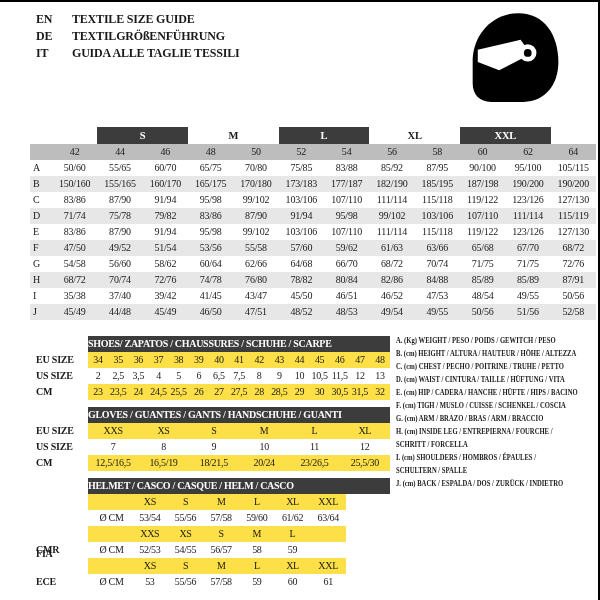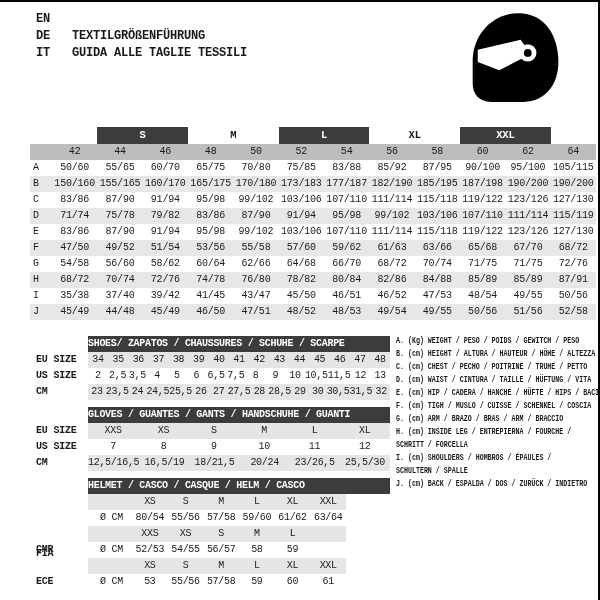--- a/index.html
+++ b/index.html
@@ -4,7 +4,7 @@
 <style>
   html,body{margin:0;padding:0;background:#fff;}
   .page{position:relative;width:600px;height:600px;background:#ffffff;overflow:hidden;
-        font-family:Liberation Mono, monospace;color:#1a1a1a;
+        font-family:Liberation Serif, serif;color:#1a1a1a;
         box-shadow:inset 0 2px 0 #000, inset -2px 0 0 #000;}
   
   .langs{position:absolute;left:36px;top:11px;font-weight:bold;font-size:12px;line-height:17px;}

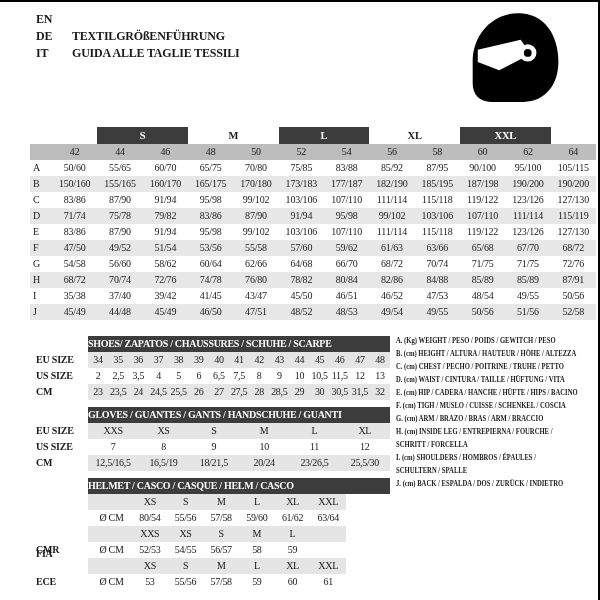--- a/index.html
+++ b/index.html
@@ -46,6 +46,7 @@
   <div class="langs">
       <div class="lang-row">
         <span class="lang-code">EN</span>
+        <span>TEXTILE SIZE GUIDE</span>
       </div>
       <div class="lang-row">
         <span class="lang-code">DE</span>

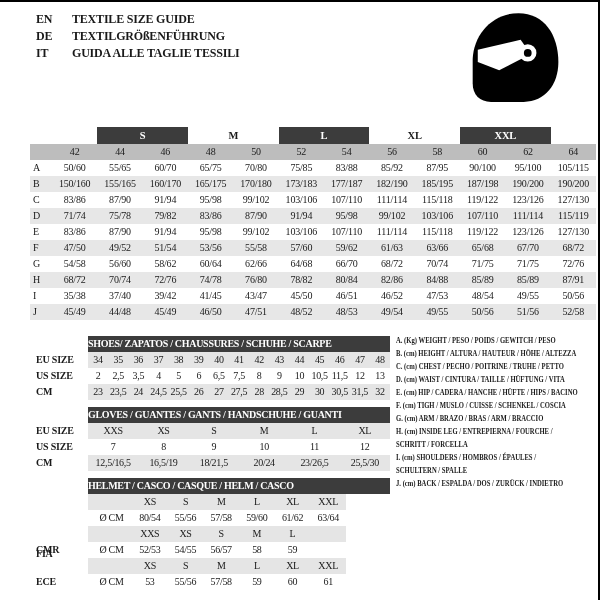--- a/index.html
+++ b/index.html
@@ -30,7 +30,7 @@
   .bar{height:16px;line-height:16px;background:#3c3c3c;color:#fff;font-weight:bold;
        font-size:10px;letter-spacing:-0.3px;white-space:nowrap;box-sizing:border-box;}
   .trow{display:flex;height:16px;line-height:16px;font-size:10px;letter-spacing:-0.3px;}
-  .trow.gray{background:#e5e5e5;}
+  .trow.gray{background:#fde047;}
   .trow .cell{flex:1;text-align:center;white-space:nowrap;}
   .hrows{width:258px;}
   .hrows .dcol{width:44px;flex:none;text-align:center;padding-left:3px;box-sizing:border-box;}

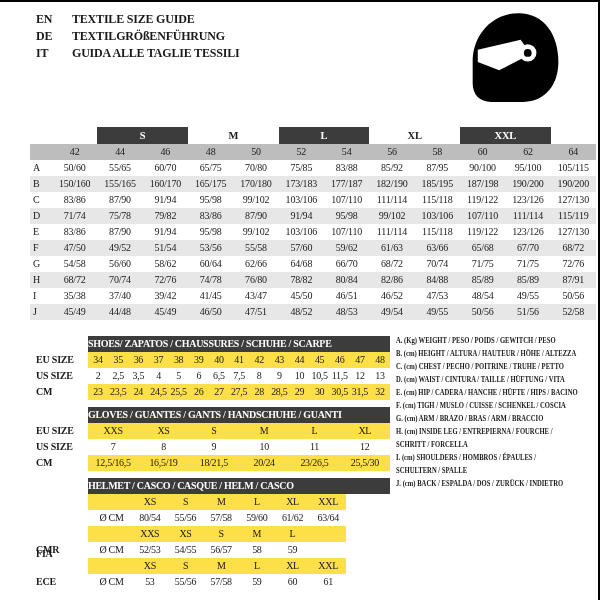--- a/index.html
+++ b/index.html
@@ -366,7 +366,7 @@
           </div>
           <div class="trow">
             <div class="dcol">Ø CM</div>
-            <div class="cell">80/54</div>
+            <div class="cell">53/54</div>
             <div class="cell">55/56</div>
             <div class="cell">57/58</div>
             <div class="cell">59/60</div>

